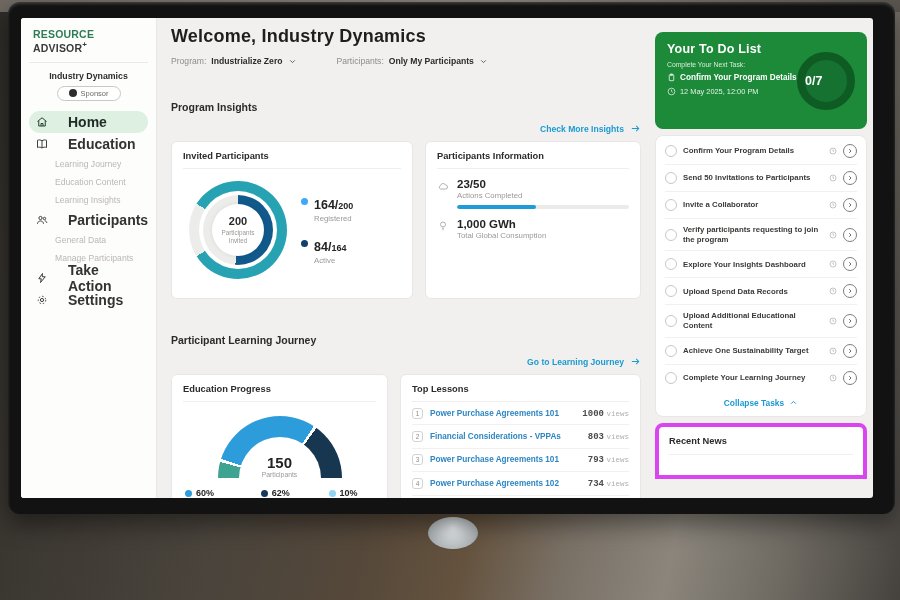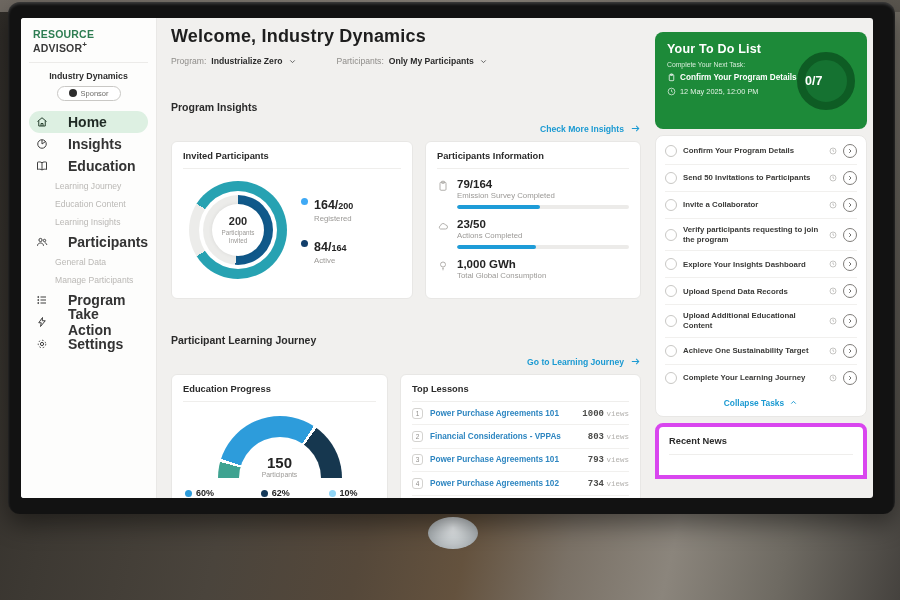--- a/index.html
+++ b/index.html
@@ -158,15 +158,6 @@
           <div class="nav-item">
             <span>
                 <svg width="12" height="12" viewBox="0 0 24 24" fill="none" stroke="#3f3f3f" stroke-width="2">
-                  <circle cx="12" cy="12" r="8.5"></circle>
-                  <path d="M12 3.5 V12 L19 7"></path>
-                </svg>
-              </span>
-            <span>Insights</span>
-          </div>
-          <div class="nav-item">
-            <span>
-                <svg width="12" height="12" viewBox="0 0 24 24" fill="none" stroke="#3f3f3f" stroke-width="2">
                   <path d="M12 5.5 C9.5 3.5 5.5 3.5 3 4.5 V19 C5.5 18 9.5 18 12 20 C14.5 18 18.5 18 21 19 V4.5 C18.5 3.5 14.5 3.5 12 5.5 Z M12 5.5 V20"></path>
                 </svg>
               </span>

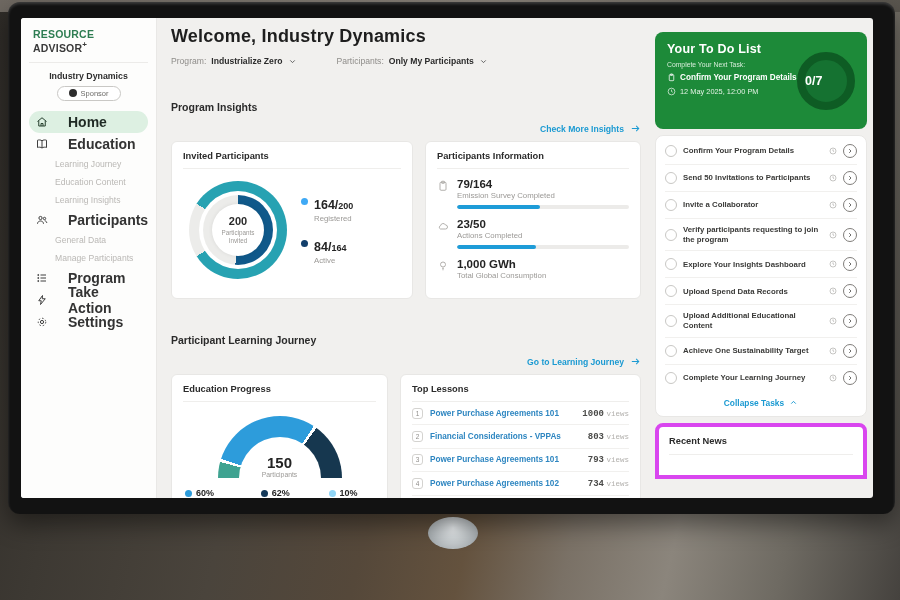--- a/index.html
+++ b/index.html
@@ -295,21 +295,6 @@
             <div class="metric">
               <span class="micon">
                   <svg width="12" height="12" viewBox="0 0 24 24" fill="none" stroke="currentColor" stroke-width="1.8">
-                    <rect x="6" y="4.5" width="12" height="16" rx="2"></rect>
-                    <rect x="9" y="2.5" width="6" height="4" rx="1"></rect>
-                  </svg>
-                </span>
-              <div class="mbody">
-                <div class="mval">79/164</div>
-                <div class="mlab">Emission Survey Completed</div>
-                <div class="mbar">
-                    <div class="fill" style="width: 48.2%;"></div>
-                  </div>
-              </div>
-            </div>
-            <div class="metric">
-              <span class="micon">
-                  <svg width="12" height="12" viewBox="0 0 24 24" fill="none" stroke="currentColor" stroke-width="1.8">
                     <path d="M7 18 H17 A4 4 0 0 0 17 10 A5.2 5.2 0 0 0 7.2 11.2 A3.6 3.6 0 0 0 7 18 Z"></path>
                   </svg>
                 </span>

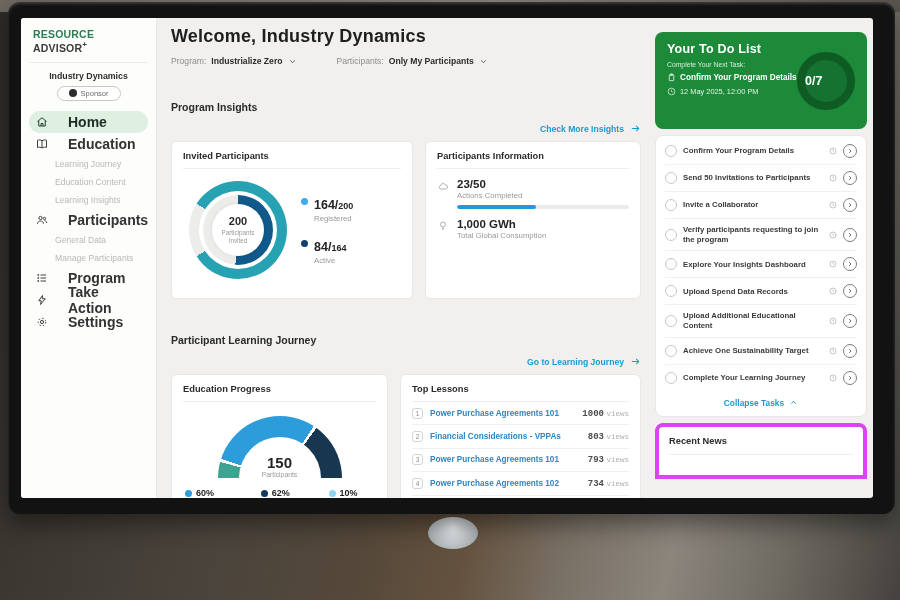--- a/index.html
+++ b/index.html
@@ -191,17 +191,6 @@
             </div>
           <div class="nav-item">
             <span>
-                <svg width="12" height="12" viewBox="0 0 24 24" fill="none" stroke="#3f3f3f" stroke-width="2">
-                  <path d="M9 6 H20 M9 12 H20 M9 18 H20"></path>
-                  <circle cx="4.5" cy="6" r="1" fill="#3f3f3f"></circle>
-                  <circle cx="4.5" cy="12" r="1" fill="#3f3f3f"></circle>
-                  <circle cx="4.5" cy="18" r="1" fill="#3f3f3f"></circle>
-                </svg>
-              </span>
-            <span>Program</span>
-          </div>
-          <div class="nav-item">
-            <span>
                 <svg width="12" height="12" viewBox="0 0 24 24" fill="none" stroke="#3f3f3f" stroke-width="2" stroke-linejoin="round">
                   <path d="M13 3 L5.5 13.5 H10.5 L9 21 L18.5 9.5 H12.5 Z"></path>
                 </svg>

